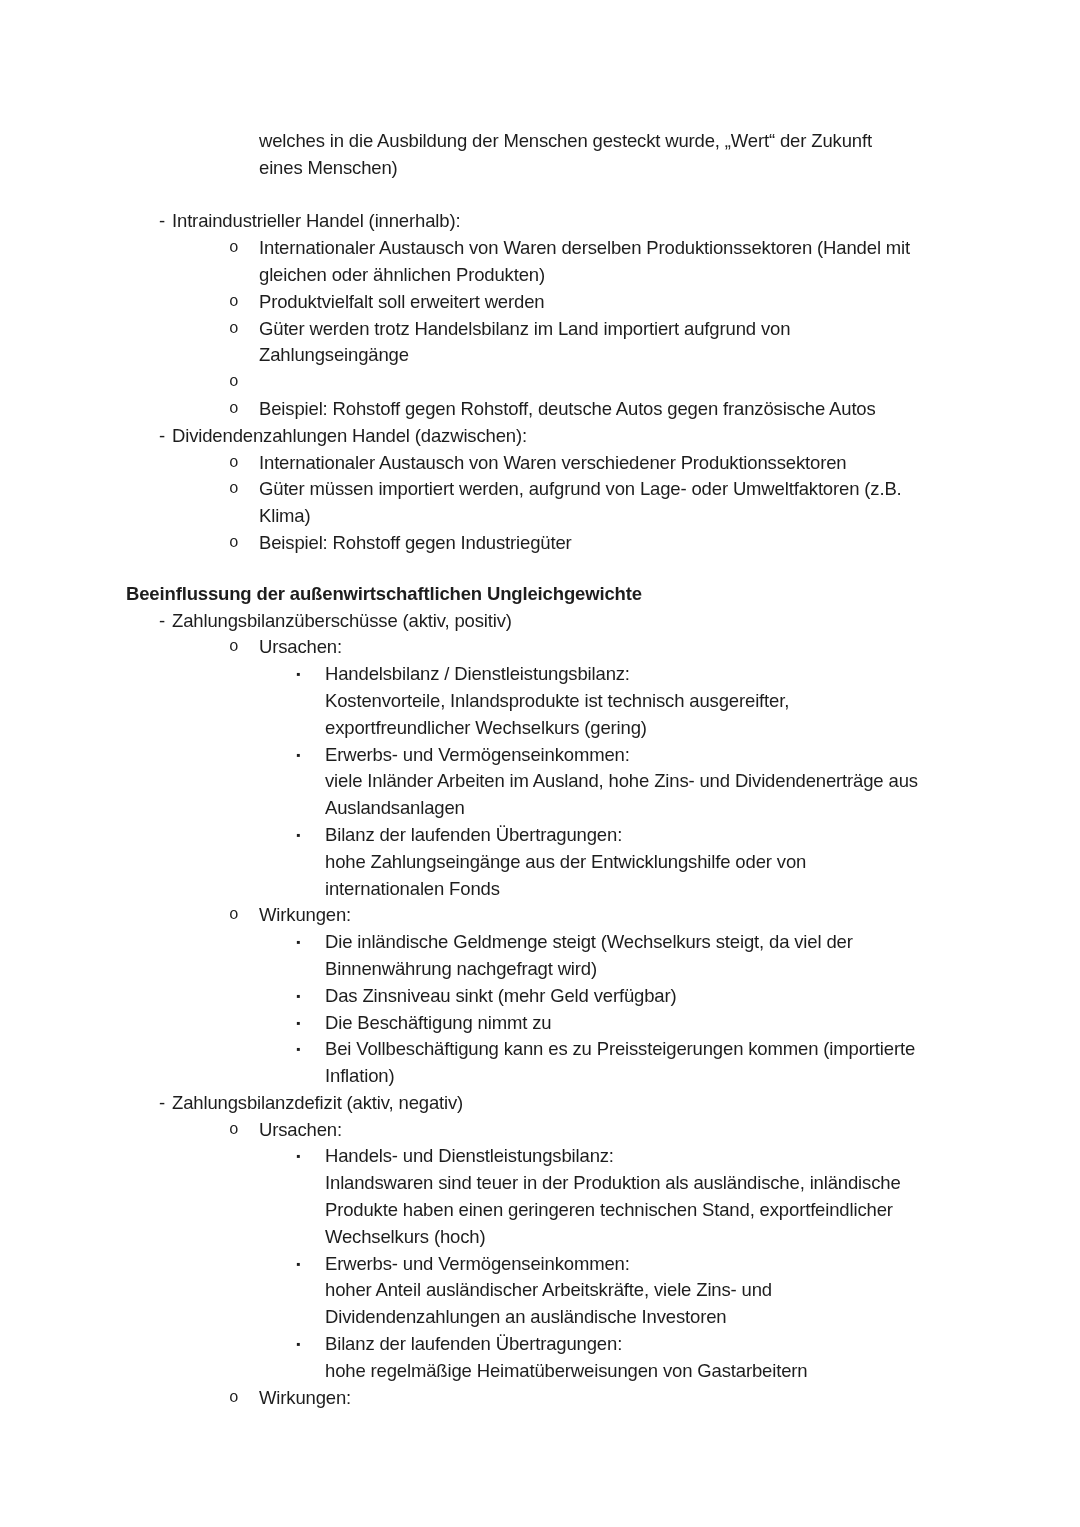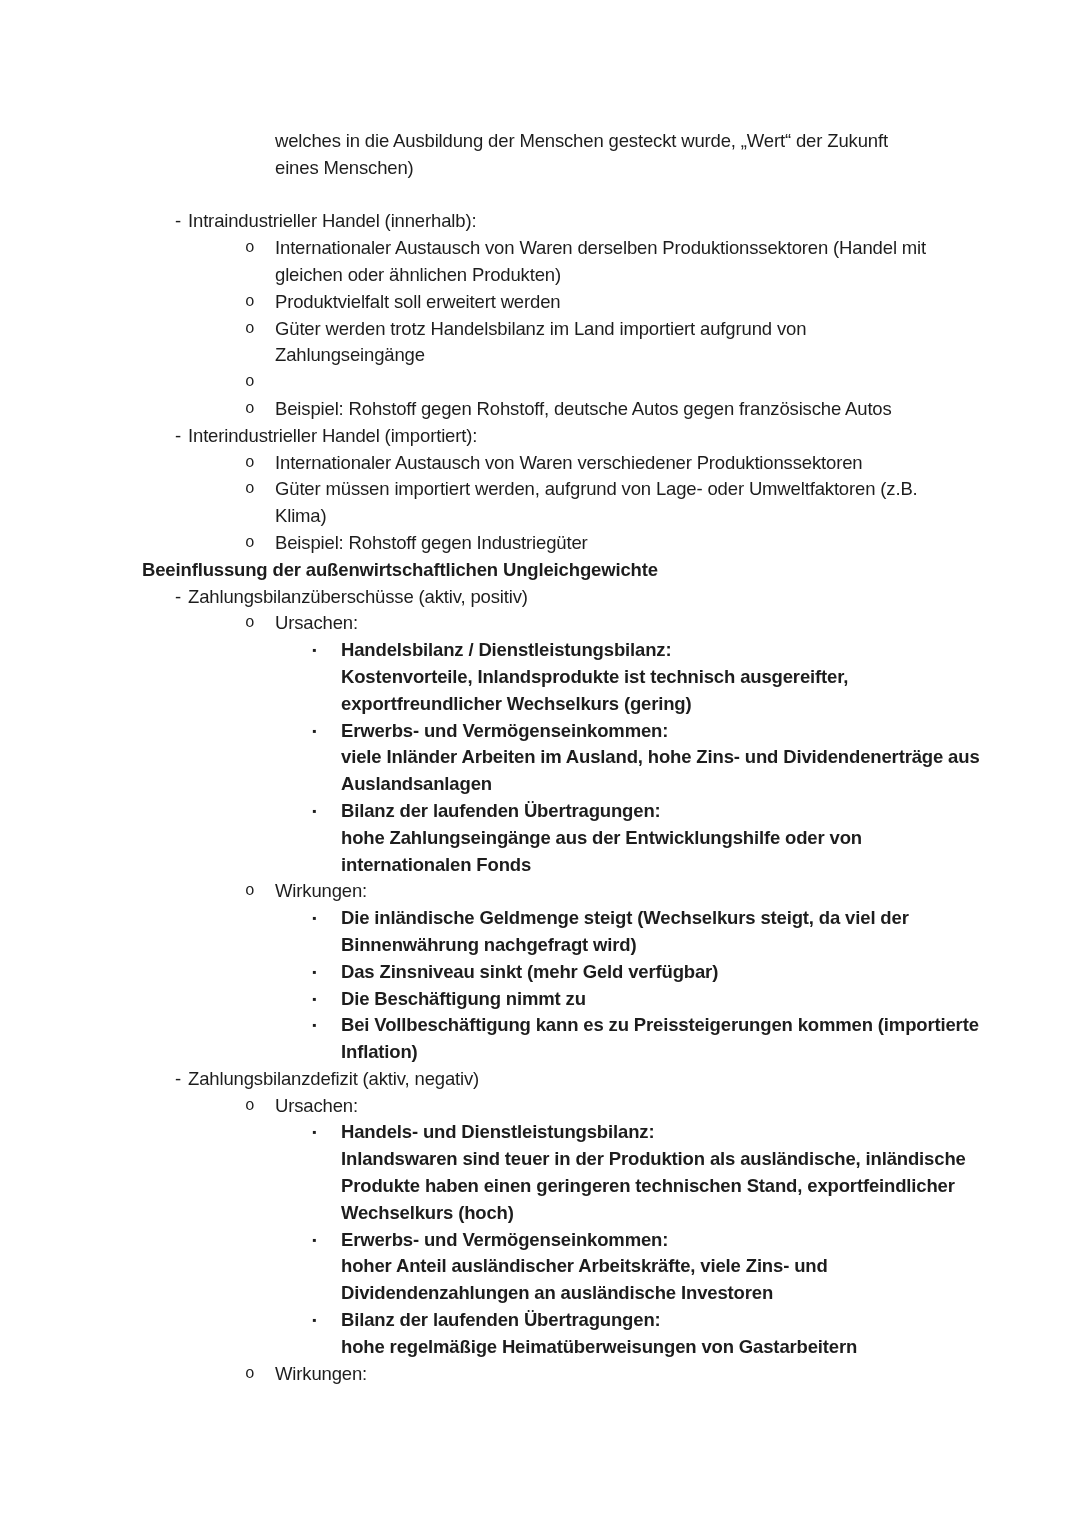--- a/index.html
+++ b/index.html
@@ -15,7 +15,6 @@
     color:#1d1d1d;
     letter-spacing:-0.15px;
     overflow:hidden;
-    padding-left:16px;
   }
   .ln{position:relative;height:26.8px;}
   .b,.t{position:absolute;top:0;line-height:26.8px;white-space:nowrap;}

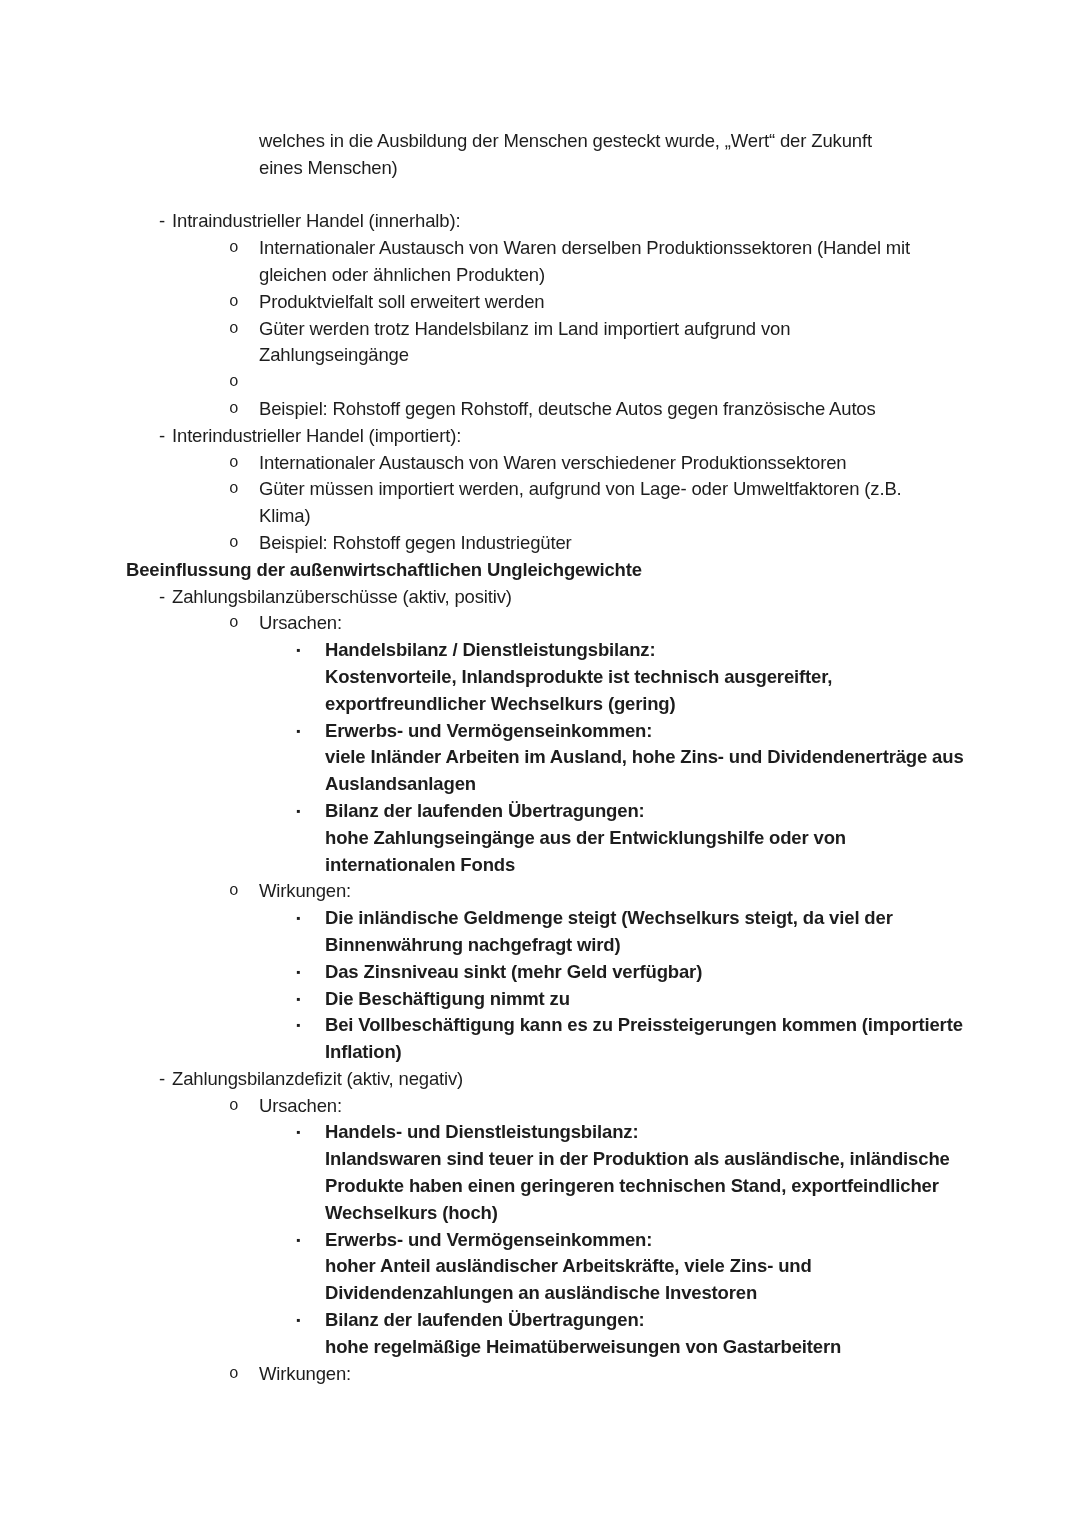--- a/index.html
+++ b/index.html
@@ -73,7 +73,7 @@
 
   <div class="ln">
       <span class="b b1">-</span>
-      <span class="t x1">Interindustrieller Handel (importiert):</span>
+      <span class="t x1">Dividendenzahlungen Handel (dazwischen):</span>
     </div>
   <div class="ln">
       <span class="b b2">o</span>

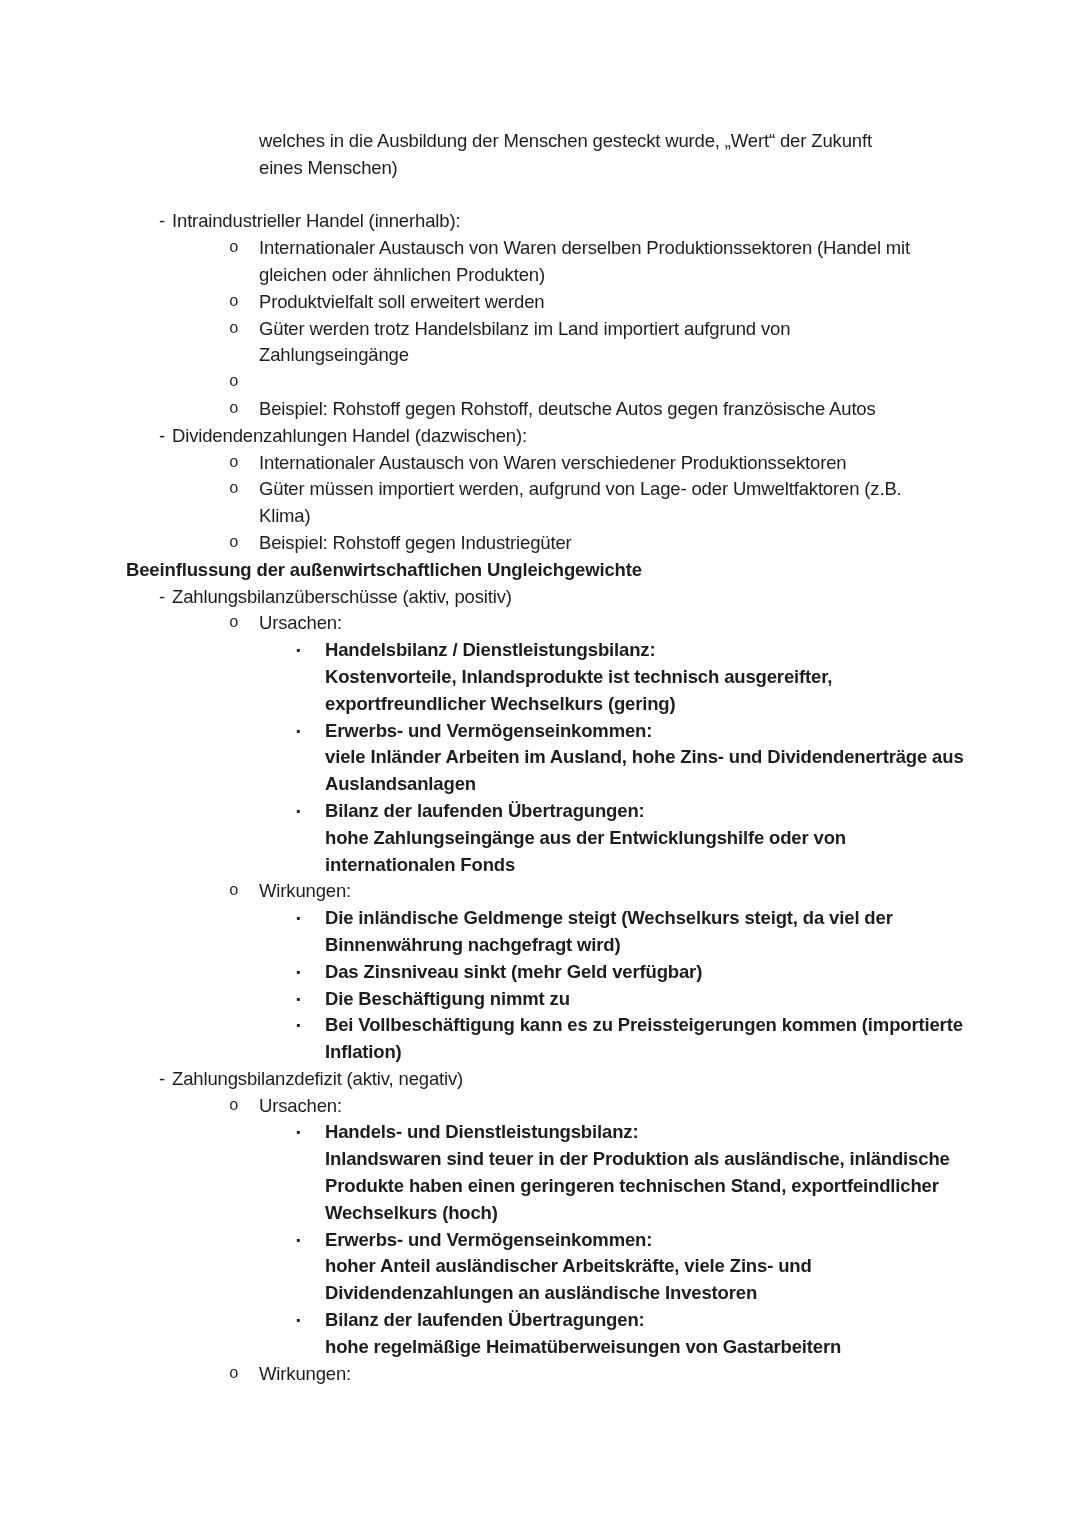--- a/index.html
+++ b/index.html
@@ -25,7 +25,7 @@
   .x2{left:259px;}
   .x3{left:325px;font-weight:bold;}
   .xh{left:126px;}
-  .hd{margin-top:0;font-weight:700;}
+  .hd{margin-top:24px;font-weight:700;}
 </style>
 </head>
 <body>

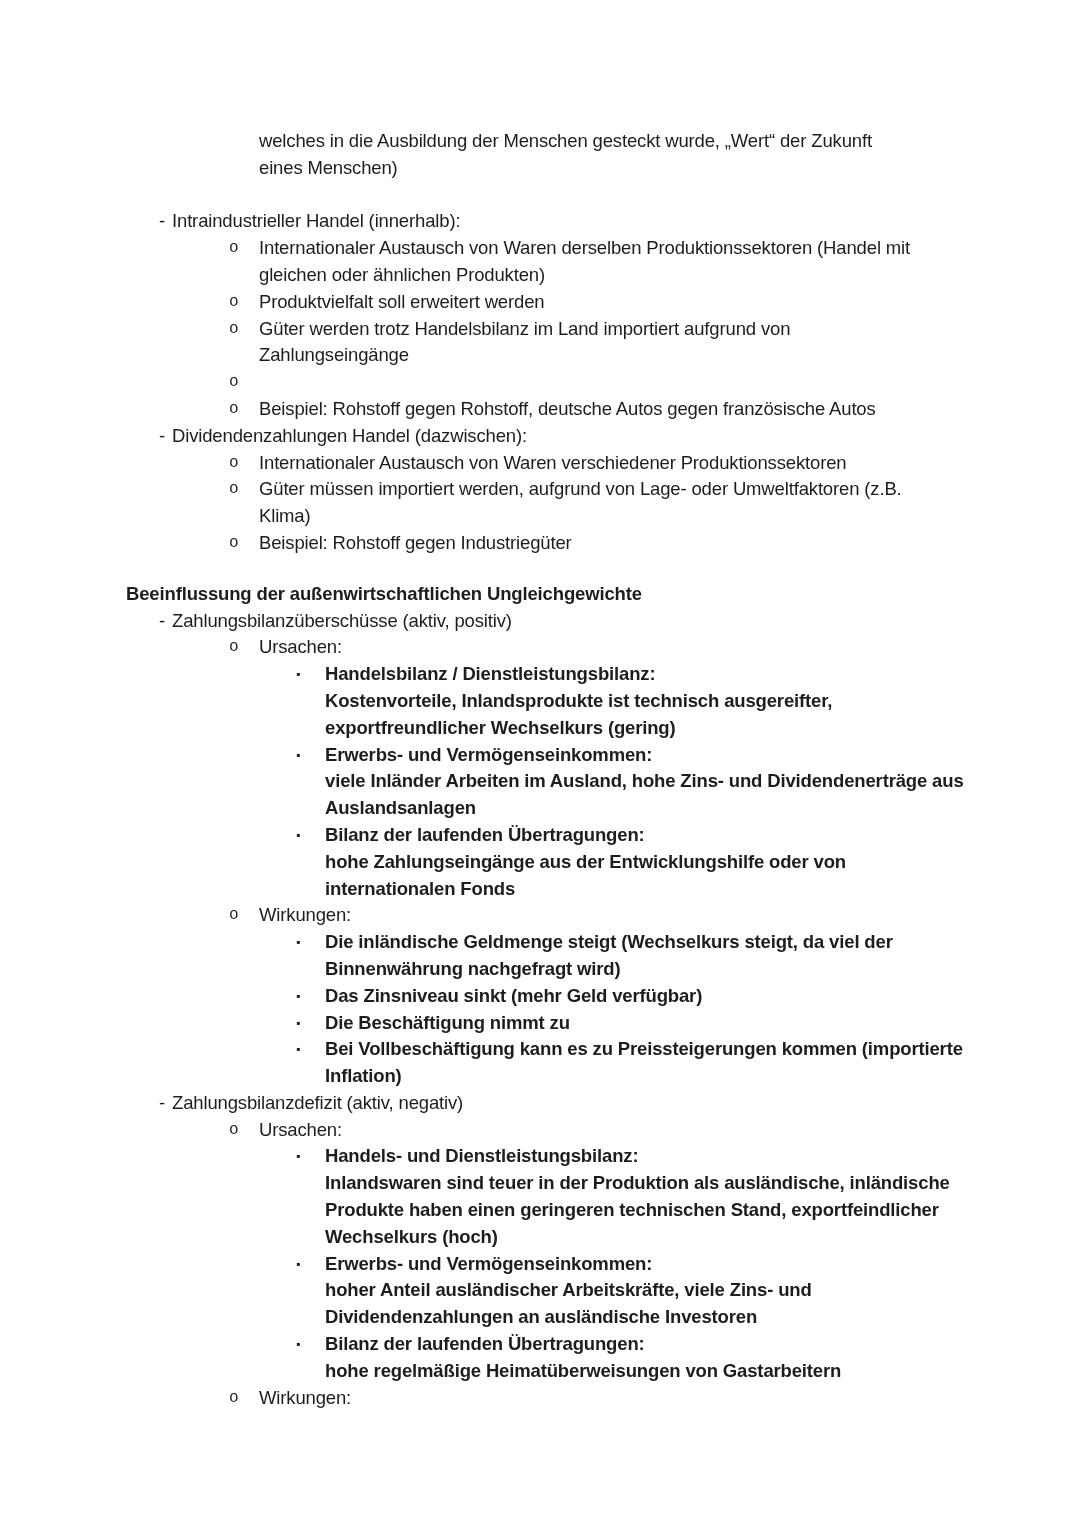--- a/index.html
+++ b/index.html
@@ -23,7 +23,7 @@
   .b3{left:296px;font-size:12px;}
   .x1{left:172px;}
   .x2{left:259px;}
-  .x3{left:325px;font-weight:bold;}
+  .x3{left:325px;}
   .xh{left:126px;}
   .hd{margin-top:24px;font-weight:700;}
 </style>

